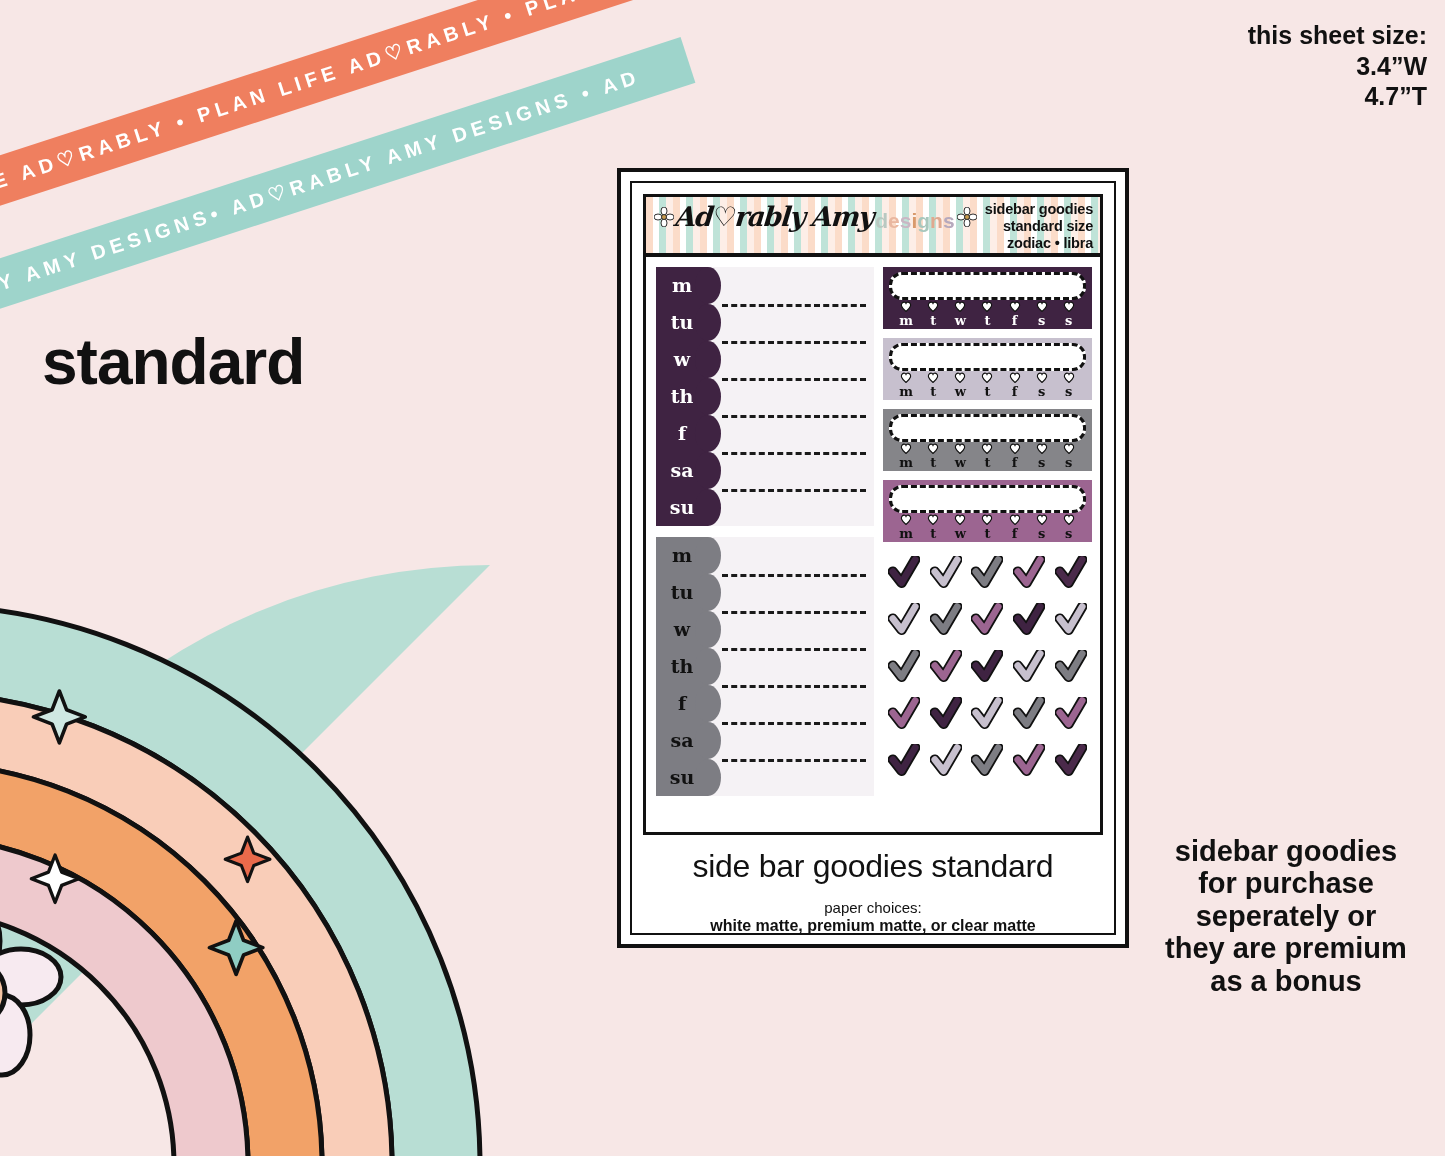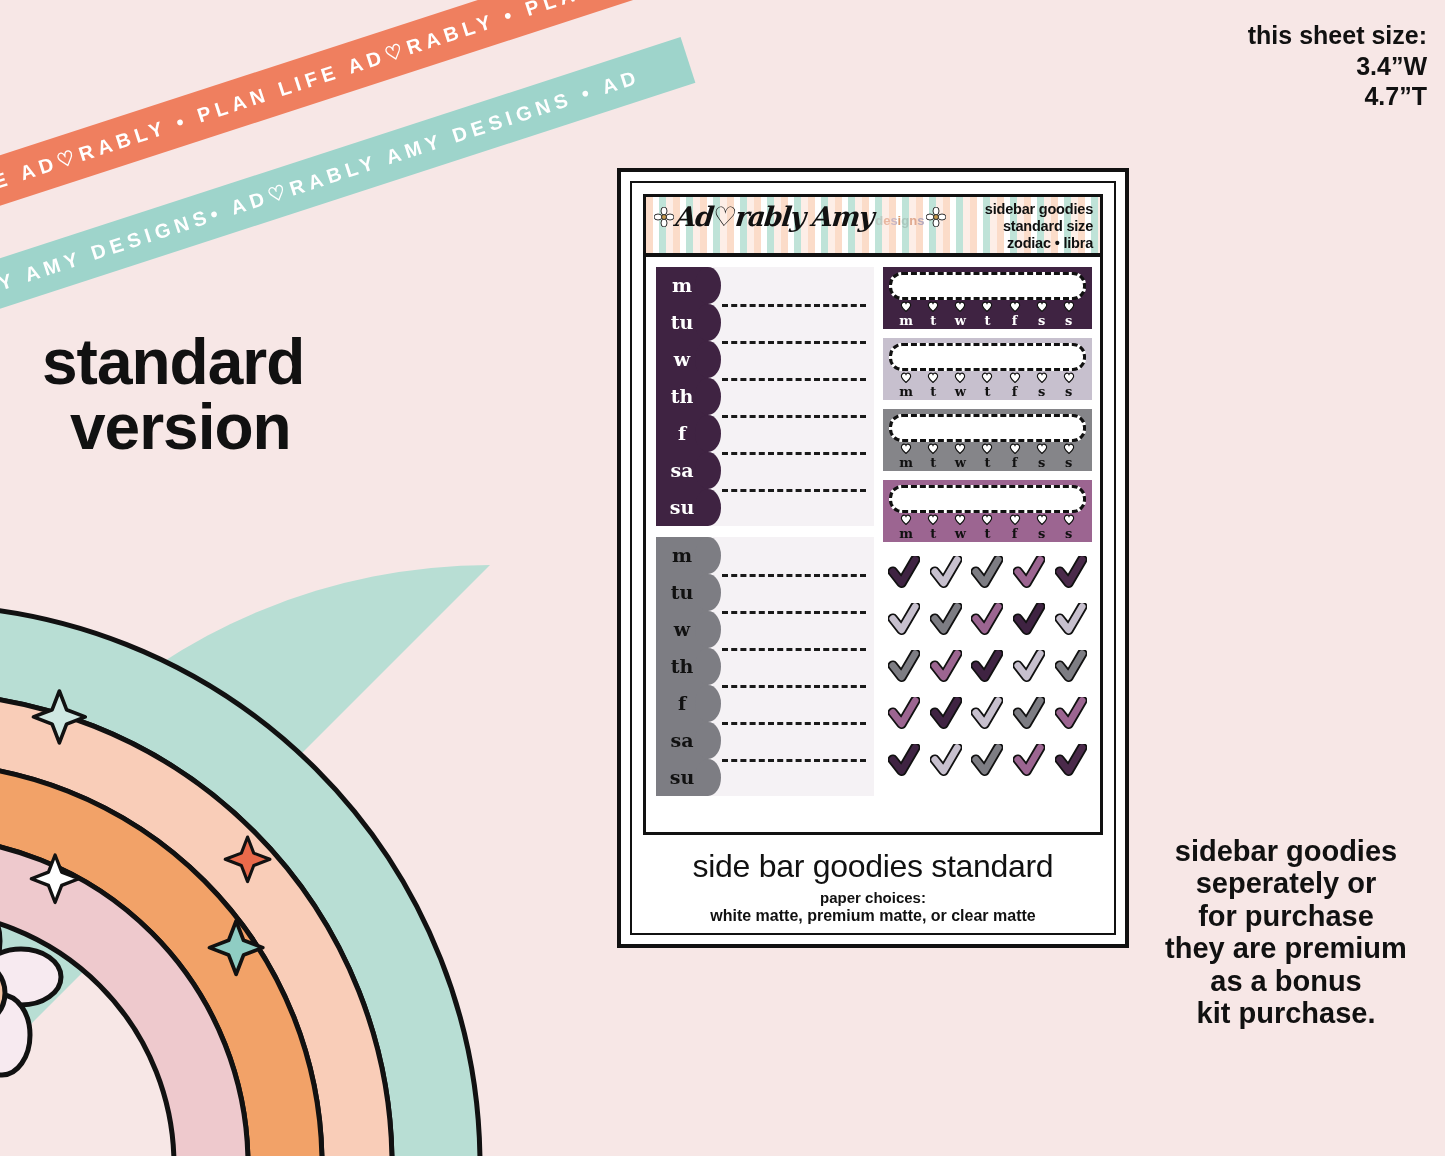--- a/index.html
+++ b/index.html
@@ -85,7 +85,7 @@
     transform:skewX(-6deg);
   }
   #logo-designs{
-    font-family:"Liberation Sans", sans-serif;font-weight:700;font-size:13px;
+    font-family:"Liberation Sans", sans-serif;font-weight:700;font-size:21px;
     letter-spacing:0px;position:relative;top:4px;
   }
   #logo-designs span:nth-child(1){color:#b9c9c2;}

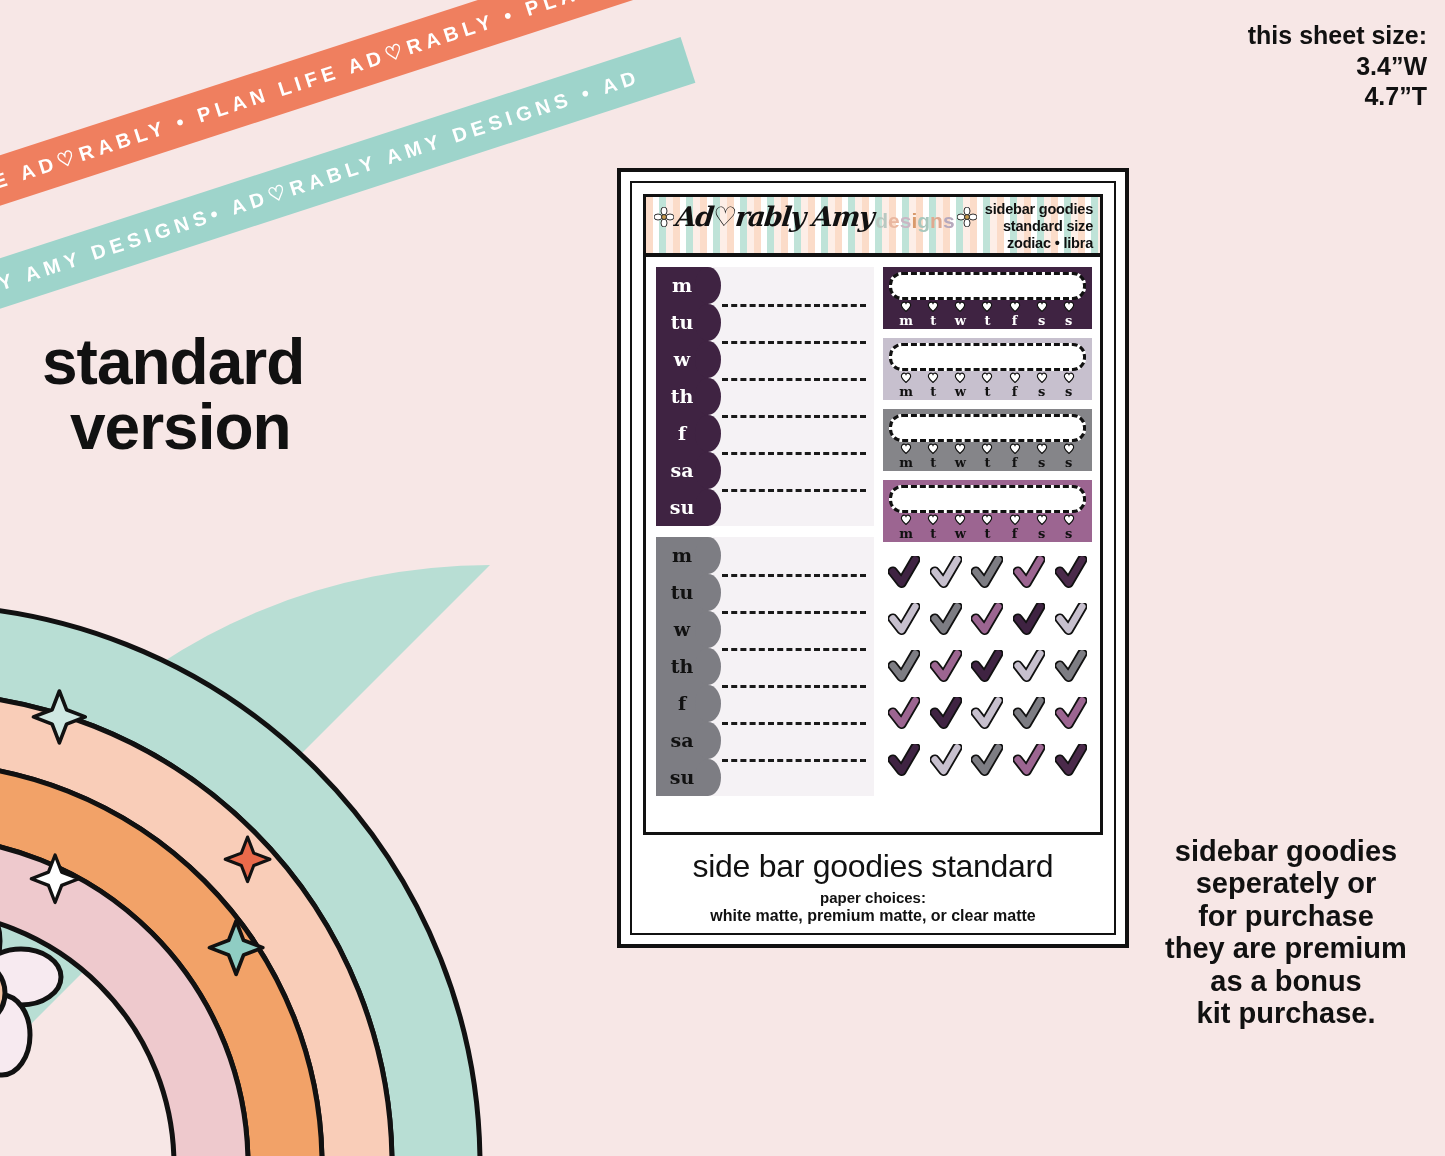--- a/index.html
+++ b/index.html
@@ -180,7 +180,6 @@
 
 <div id="headline">
   <div>standard</div>
-  <div>version</div>
 </div>
 
 <div id="promo">

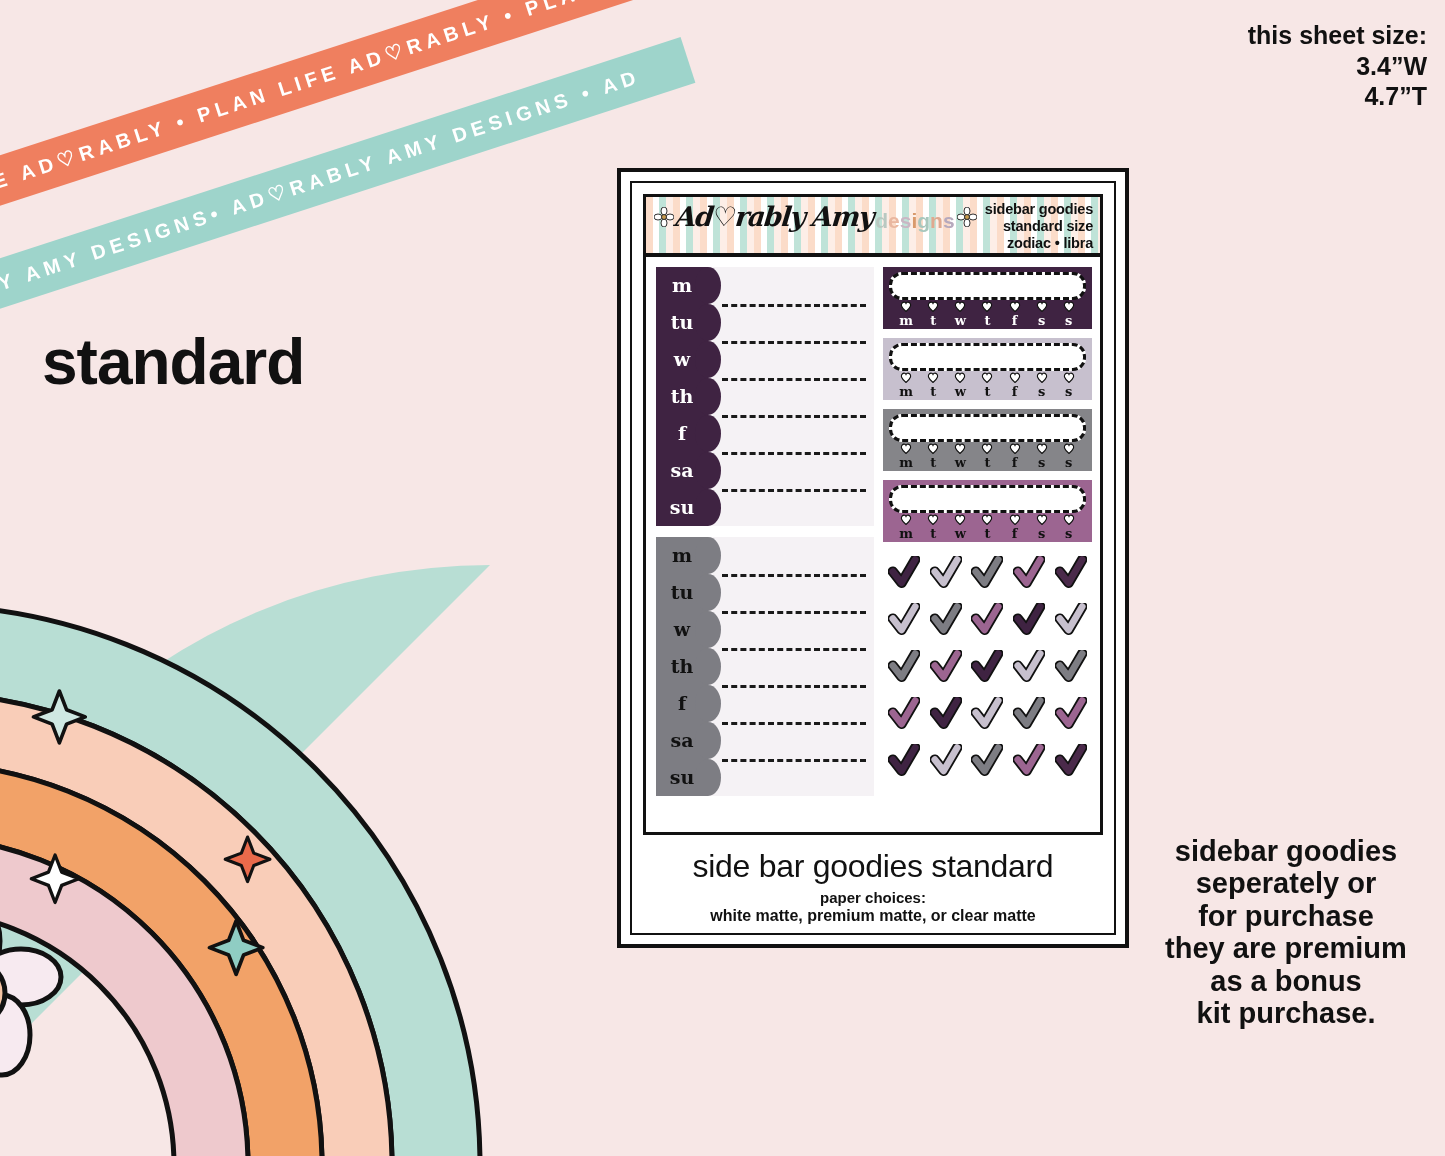--- a/index.html
+++ b/index.html
@@ -159,7 +159,7 @@
   
   #caption{text-align:center;padding-top:13px;}
   #caption .c1{font-size:32px;font-weight:400;color:#111;letter-spacing:-.3px;}
-  #caption .c2{font-size:15px;font-weight:700;color:#111;margin-top:4px;}
+  #caption .c2{font-size:15px;font-weight:400;color:#111;margin-top:14px;}
   #caption .c3{font-size:16px;font-weight:700;color:#111;margin-top:1px;}
 </style>
 </head>

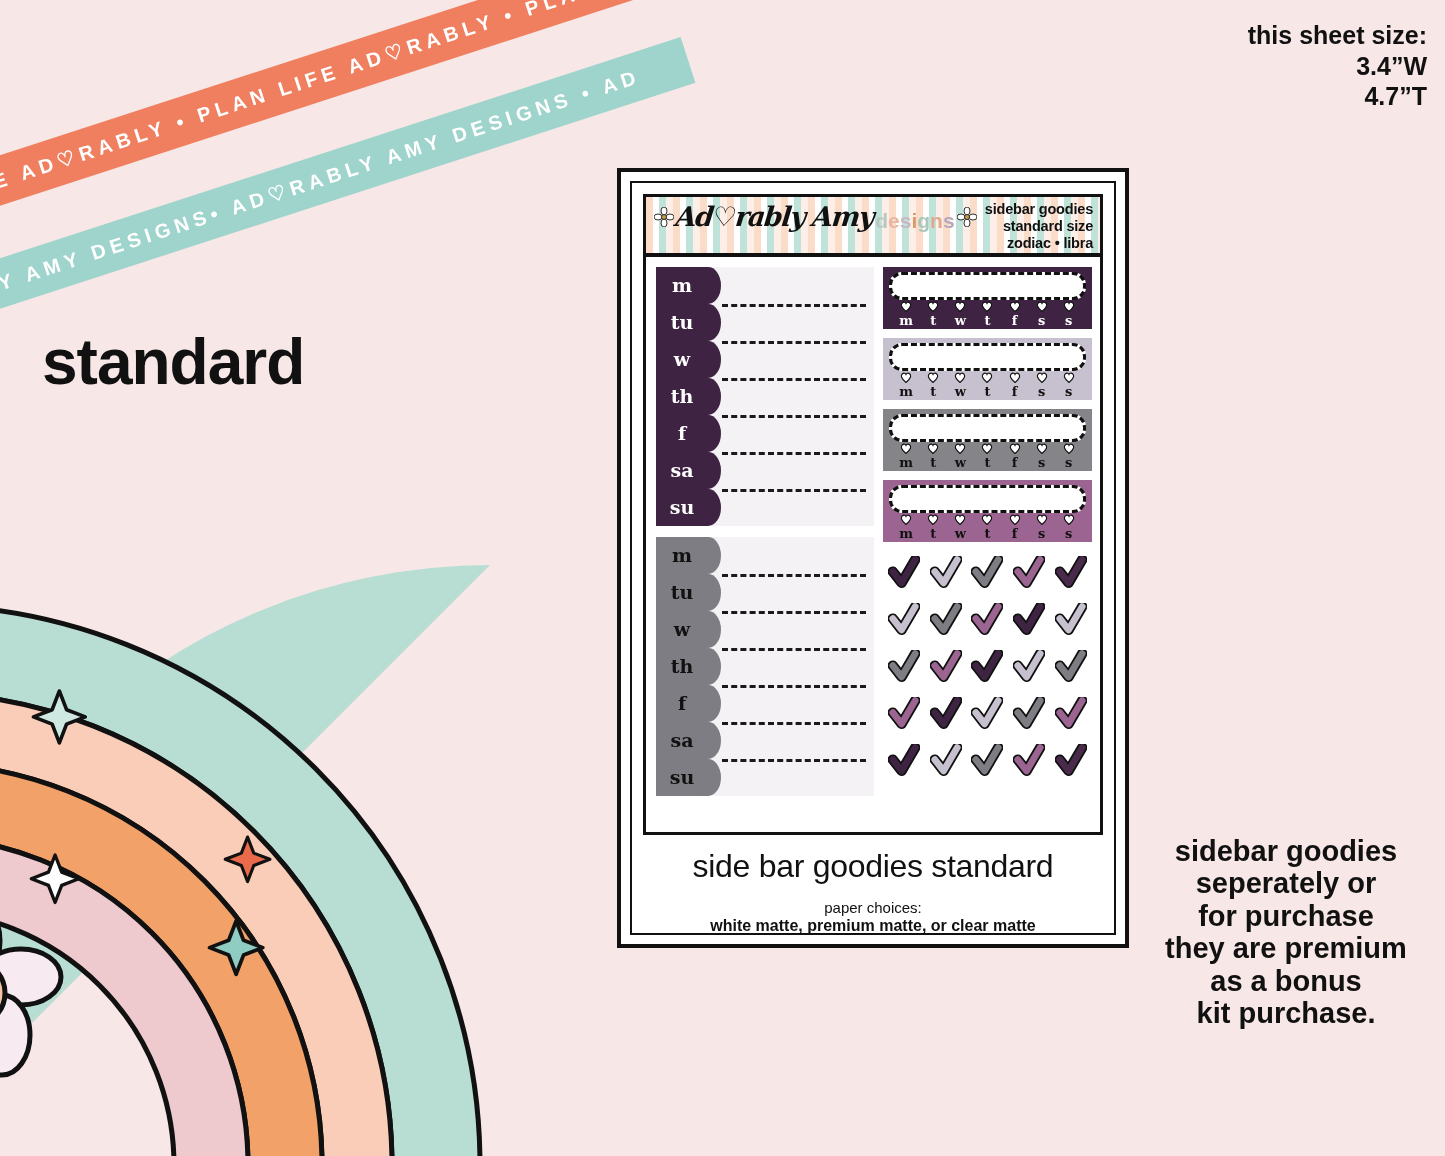--- a/index.html
+++ b/index.html
@@ -184,8 +184,8 @@
 
 <div id="promo">
     <div>sidebar goodies</div>
+    <div>for purchase</div>
     <div>seperately or</div>
-    <div>for purchase</div>
     <div>they are premium</div>
     <div>as a bonus</div>
     <div>kit purchase.</div>

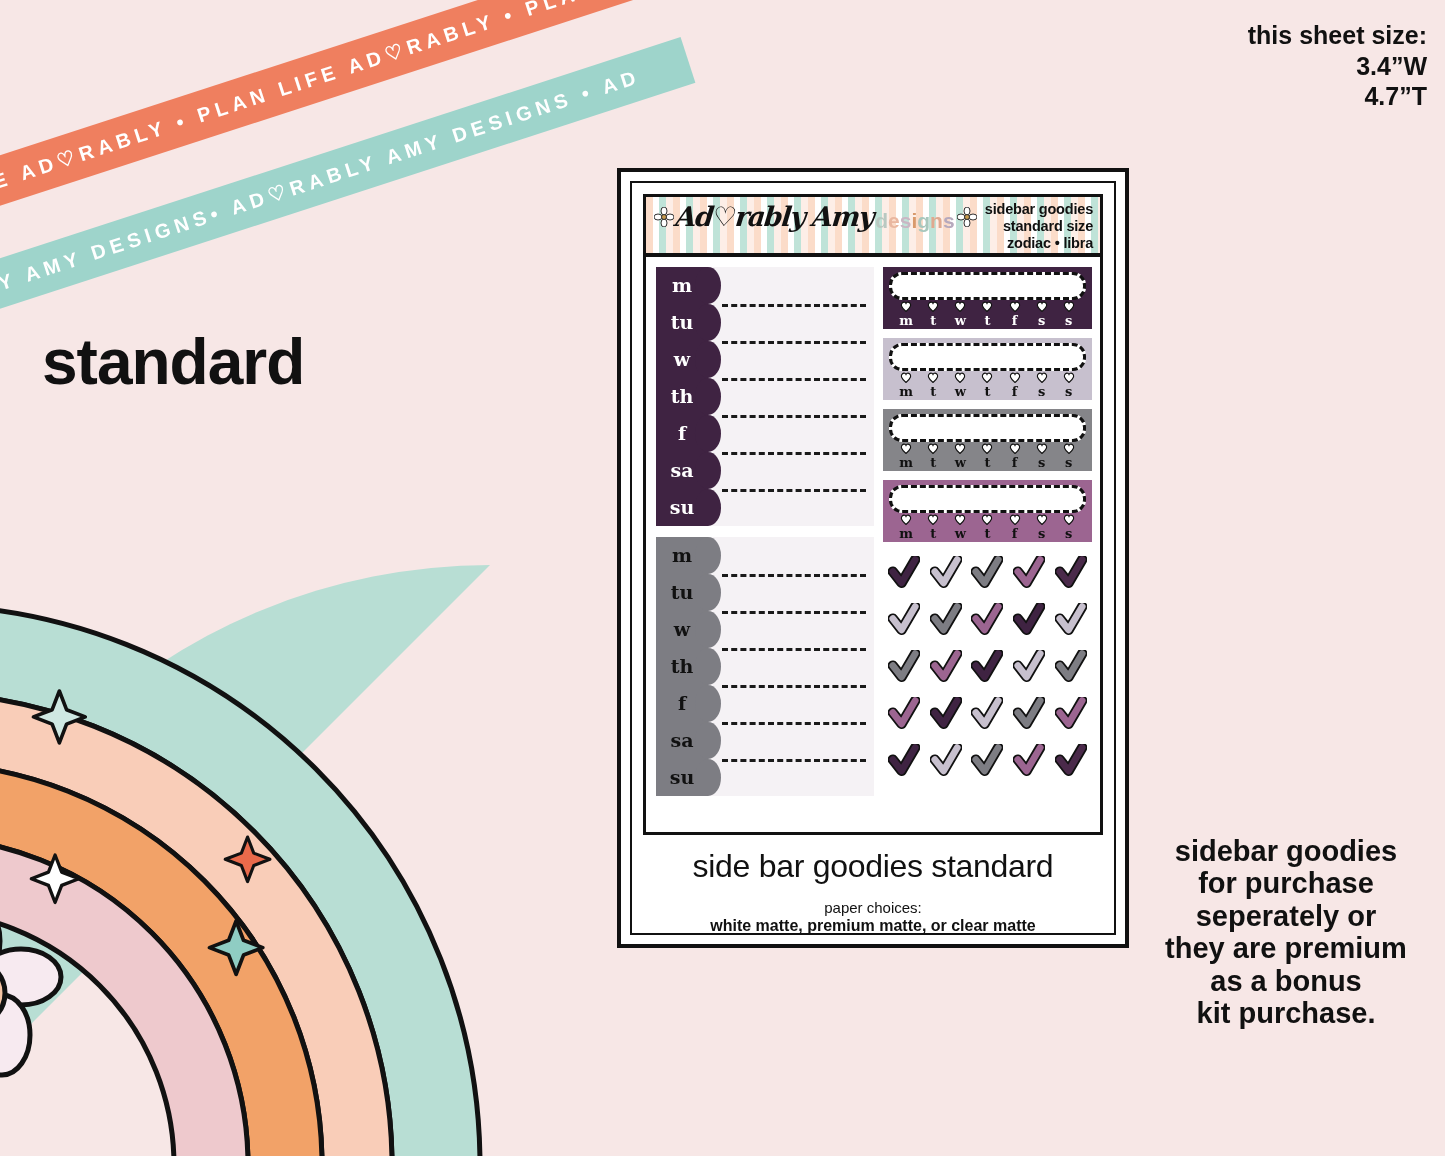--- a/index.html
+++ b/index.html
@@ -188,7 +188,6 @@
     <div>seperately or</div>
     <div>they are premium</div>
     <div>as a bonus</div>
-    <div>kit purchase.</div>
   </div>
 
 <svg id="rainbow" viewBox="0 0 700 620">

